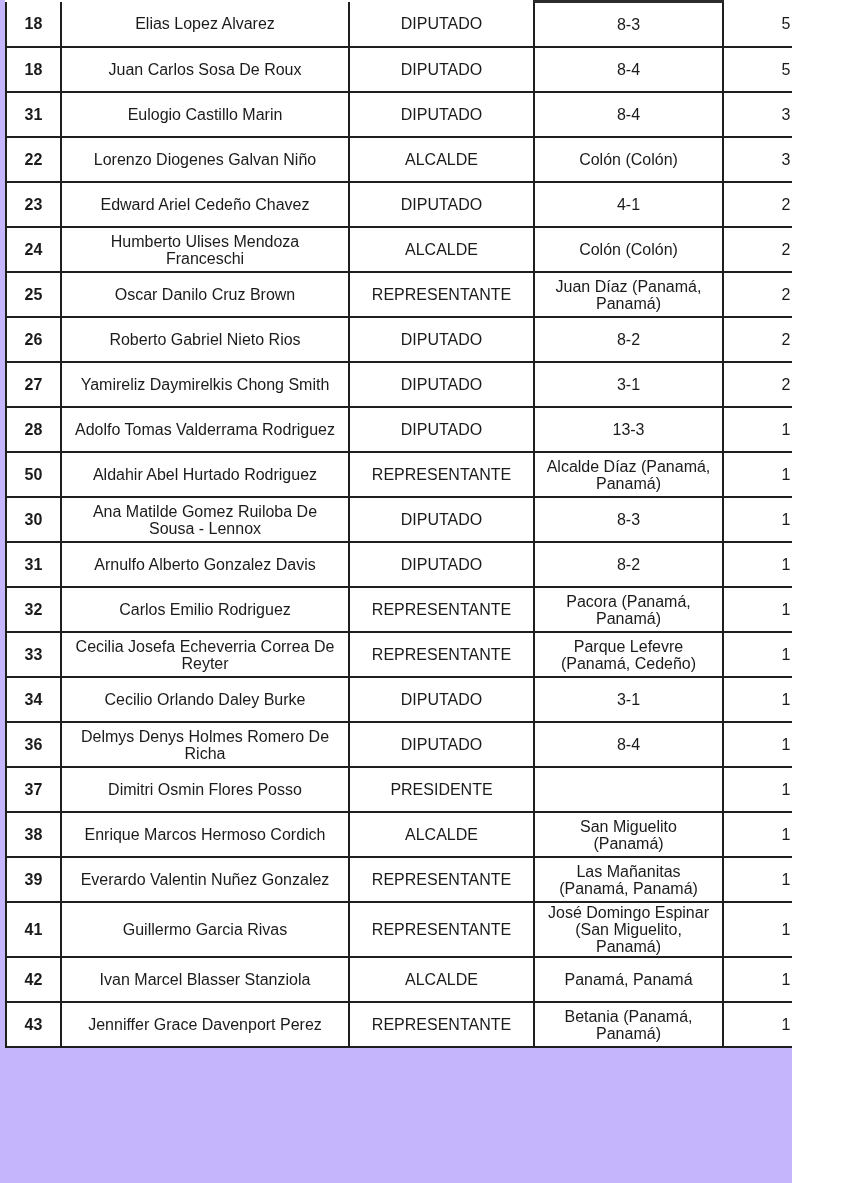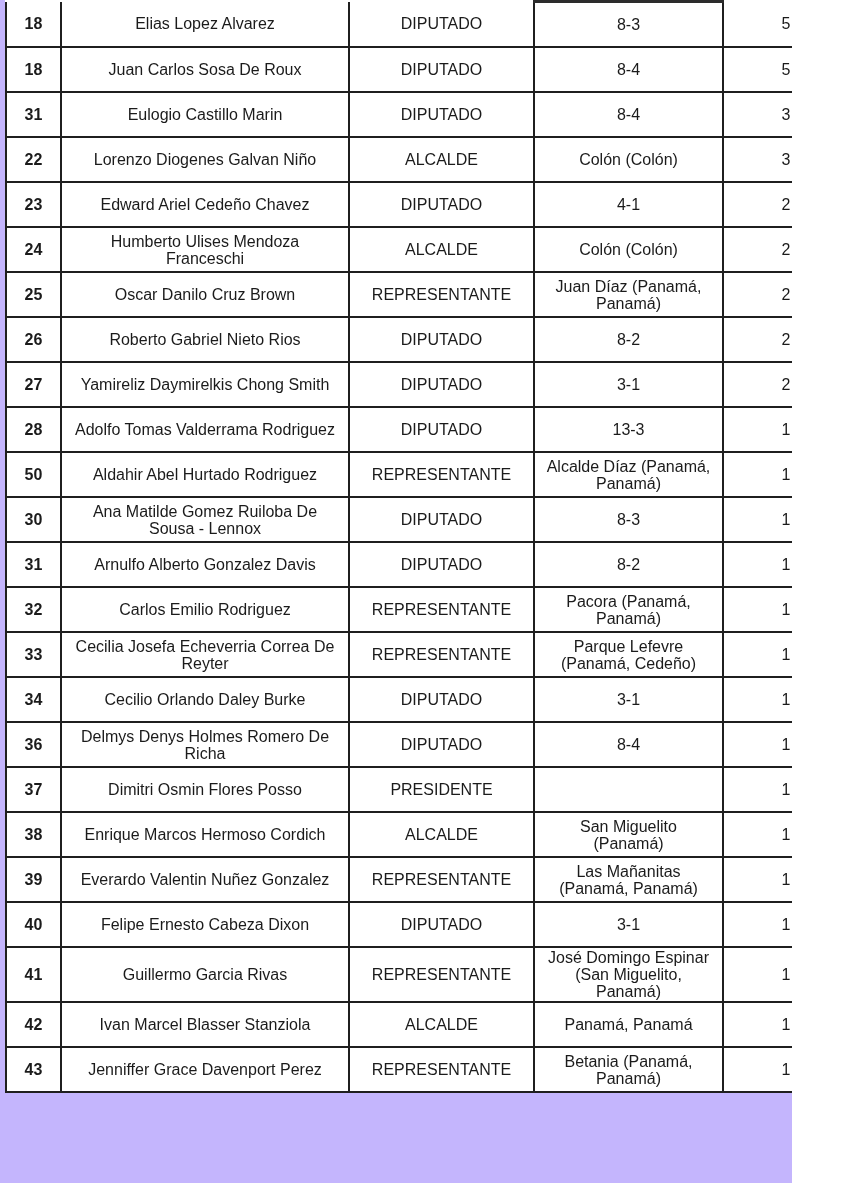--- a/index.html
+++ b/index.html
@@ -235,13 +235,6 @@
     <td class="c-count">1</td>
   </tr>
 
-  <tr>
-    <td class="c-rank">40</td>
-    <td class="c-name">Felipe Ernesto Cabeza Dixon</td>
-    <td class="c-pos">DIPUTADO</td>
-    <td class="c-circ">3-1</td>
-    <td class="c-count">1</td>
-  </tr>
 
   <tr>
     <td class="c-rank">41</td>

